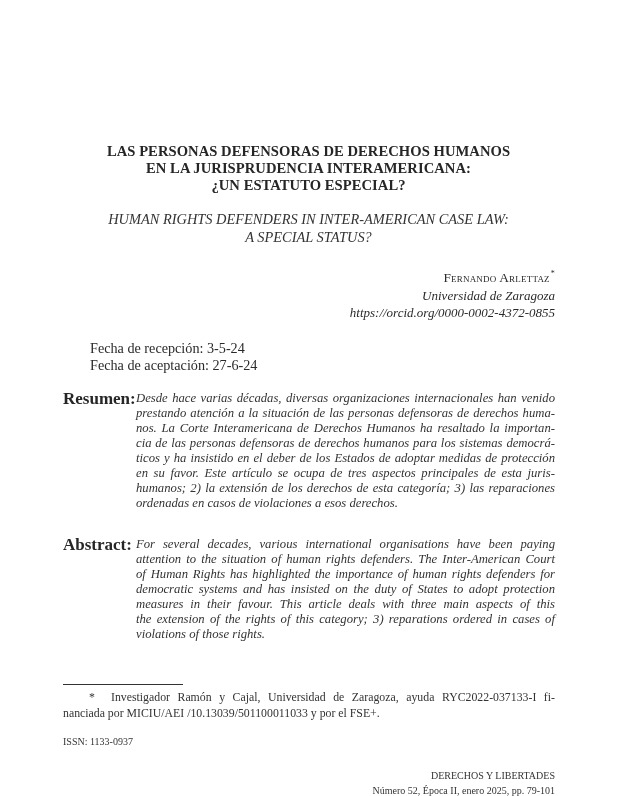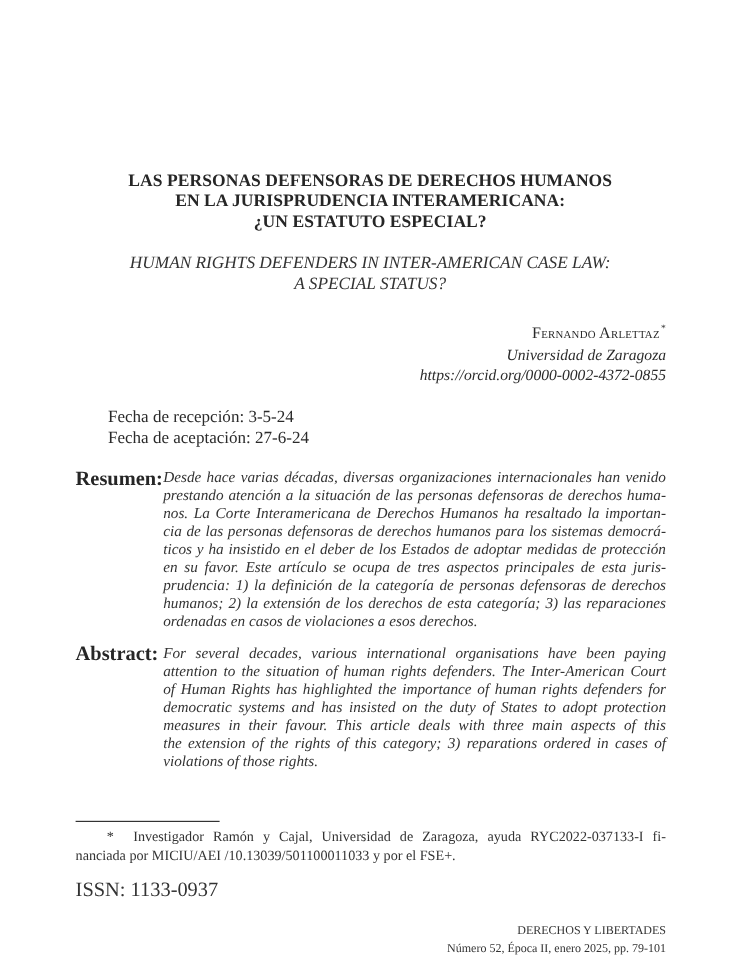--- a/index.html
+++ b/index.html
@@ -71,7 +71,6 @@
       <div>cia de las personas defensoras de derechos humanos para los sistemas democrá-</div>
       <div>ticos y ha insistido en el deber de los Estados de adoptar medidas de protección</div>
       <div>en su favor. Este artículo se ocupa de tres aspectos principales de esta juris-</div>
-      <div>prudencia: 1) la definición de la categoría de personas defensoras de derechos</div>
       <div>humanos; 2) la extensión de los derechos de esta categoría; 3) las reparaciones</div>
       <div class="last">ordenadas en casos de violaciones a esos derechos.</div>
     </div>

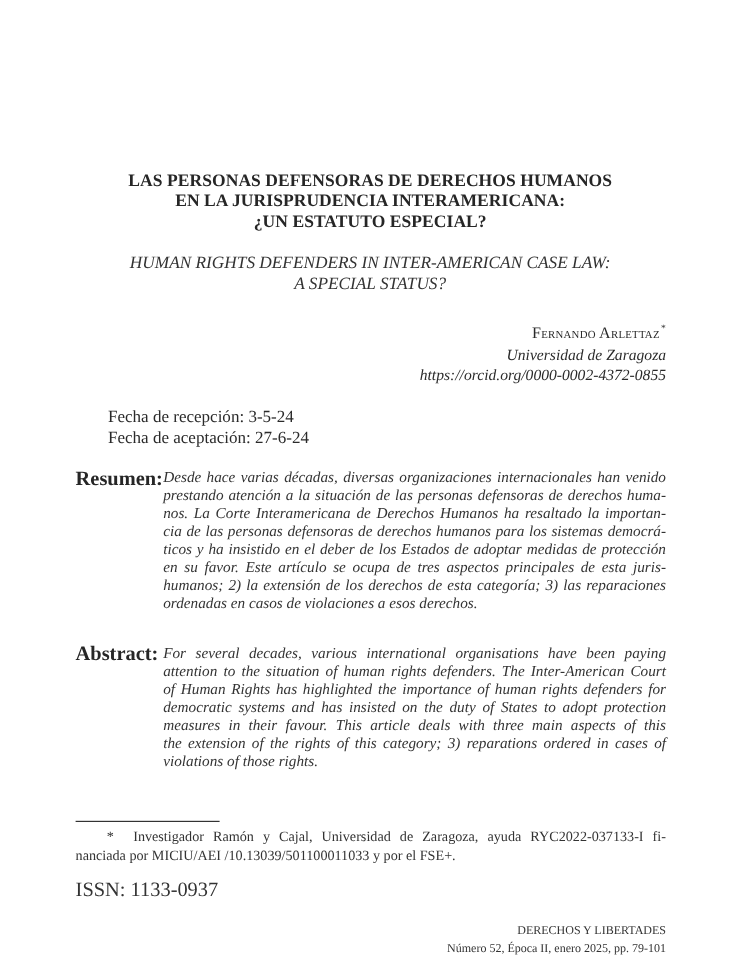--- a/index.html
+++ b/index.html
@@ -31,7 +31,7 @@
   .footnote .l1 { padding-left: 26px; text-align-last: justify; white-space: nowrap; }
   .footnote .star { display: inline-block; width: 22px; }
 
-  .footer-left { position: absolute; left: 63px; top: 734px; font-size: 17px; line-height: 15px; color: #333; }
+  .footer-left { position: absolute; left: 63px; top: 734px; font-size: 10px; line-height: 15px; color: #333; }
   .footer-left .doi-link { font-style: italic; margin-left: 4px; }
   .footer-right { position: absolute; right: 62px; top: 768px; text-align: right; font-size: 10px; line-height: 15px; color: #333; }
 </style>

